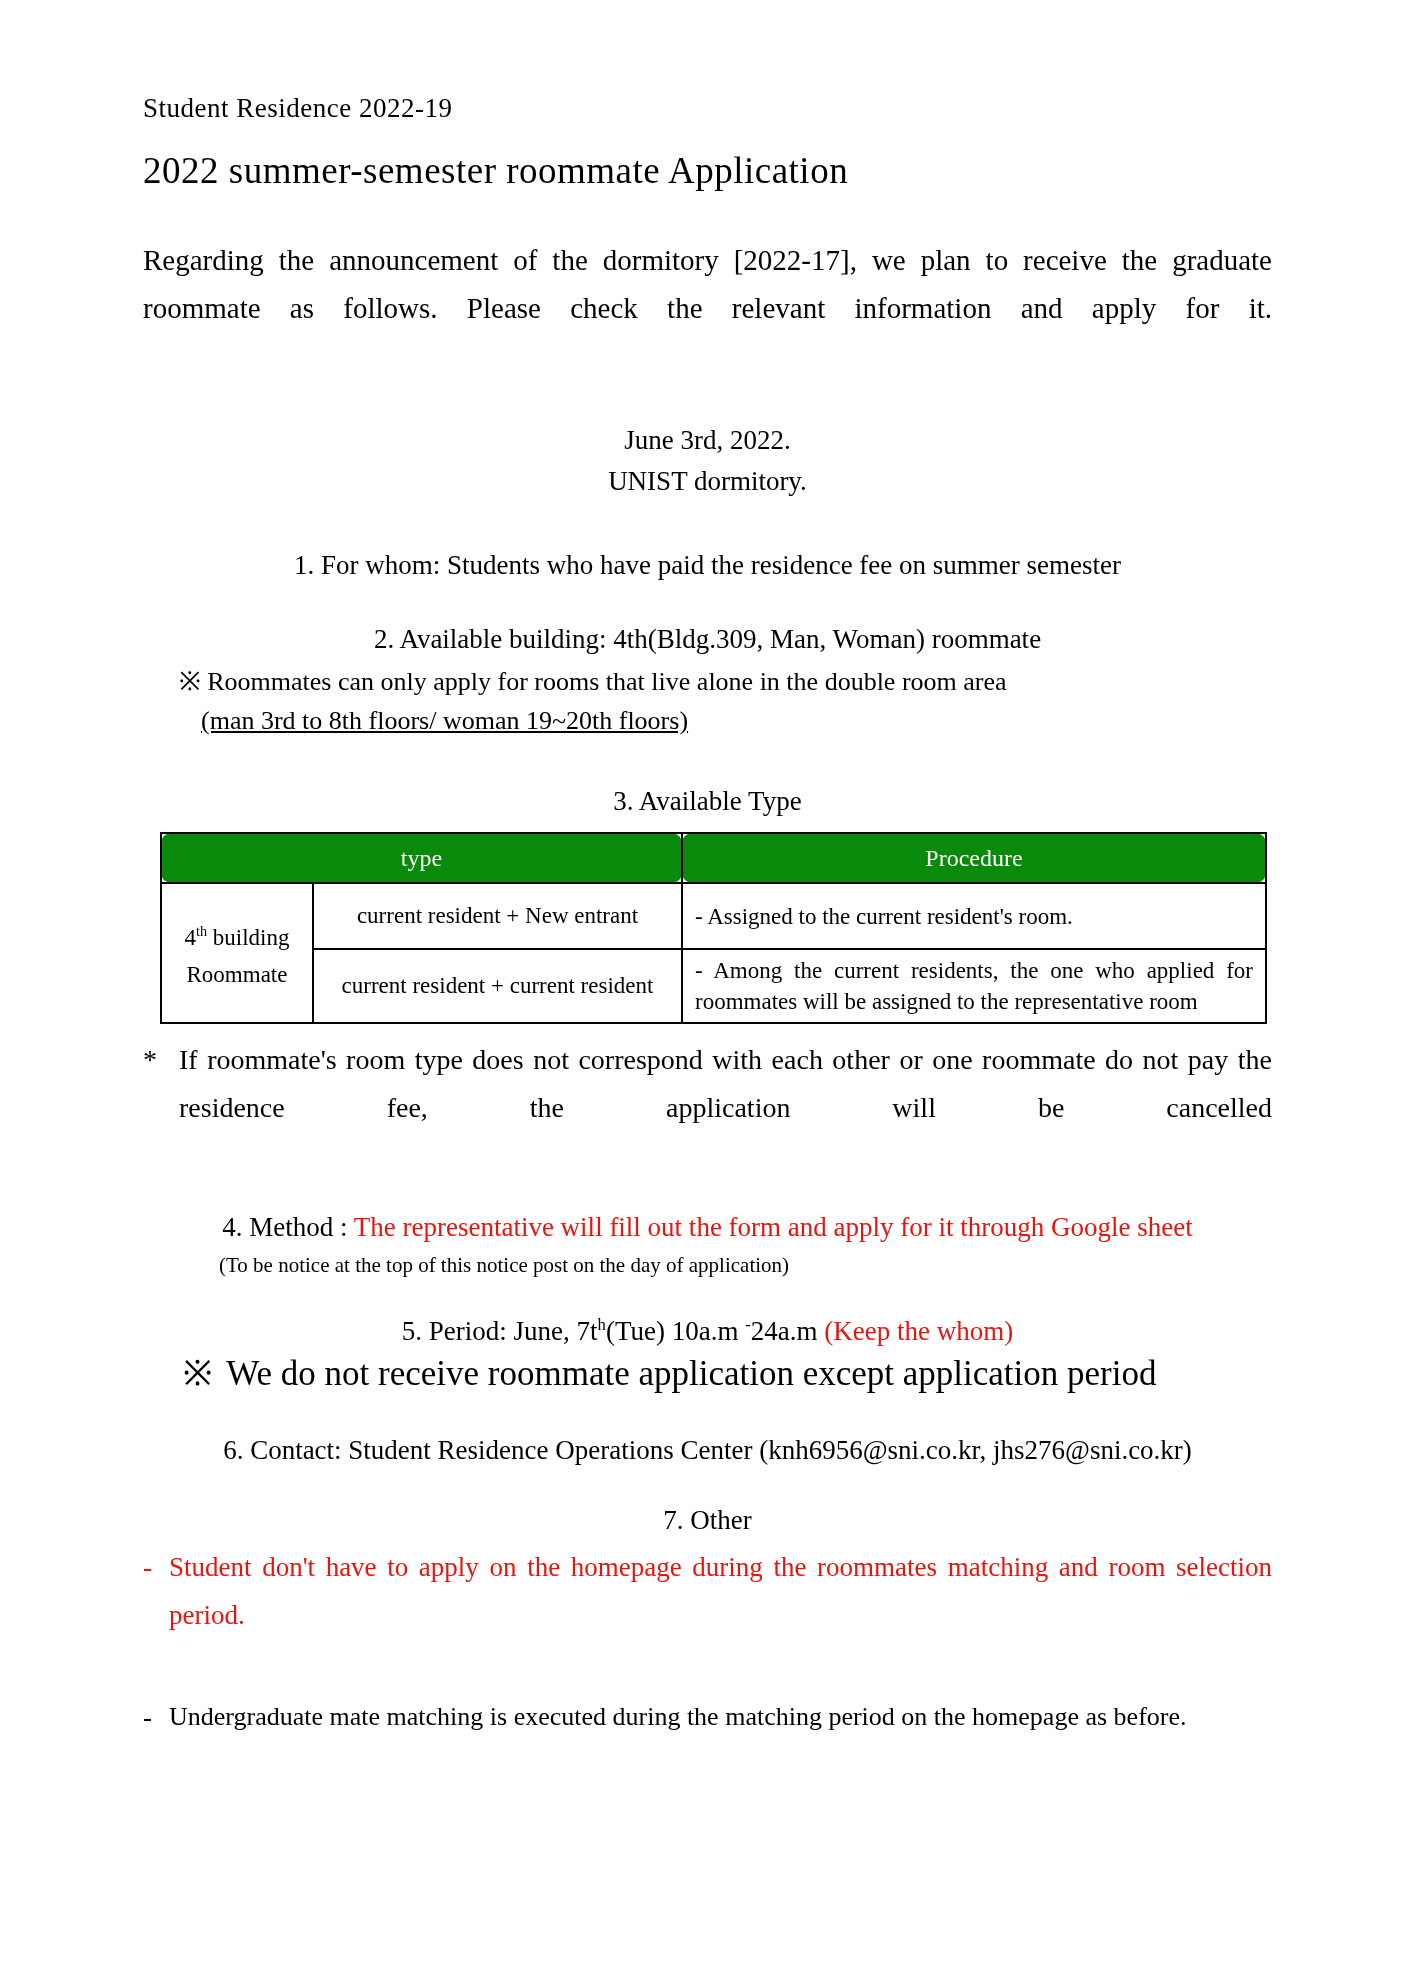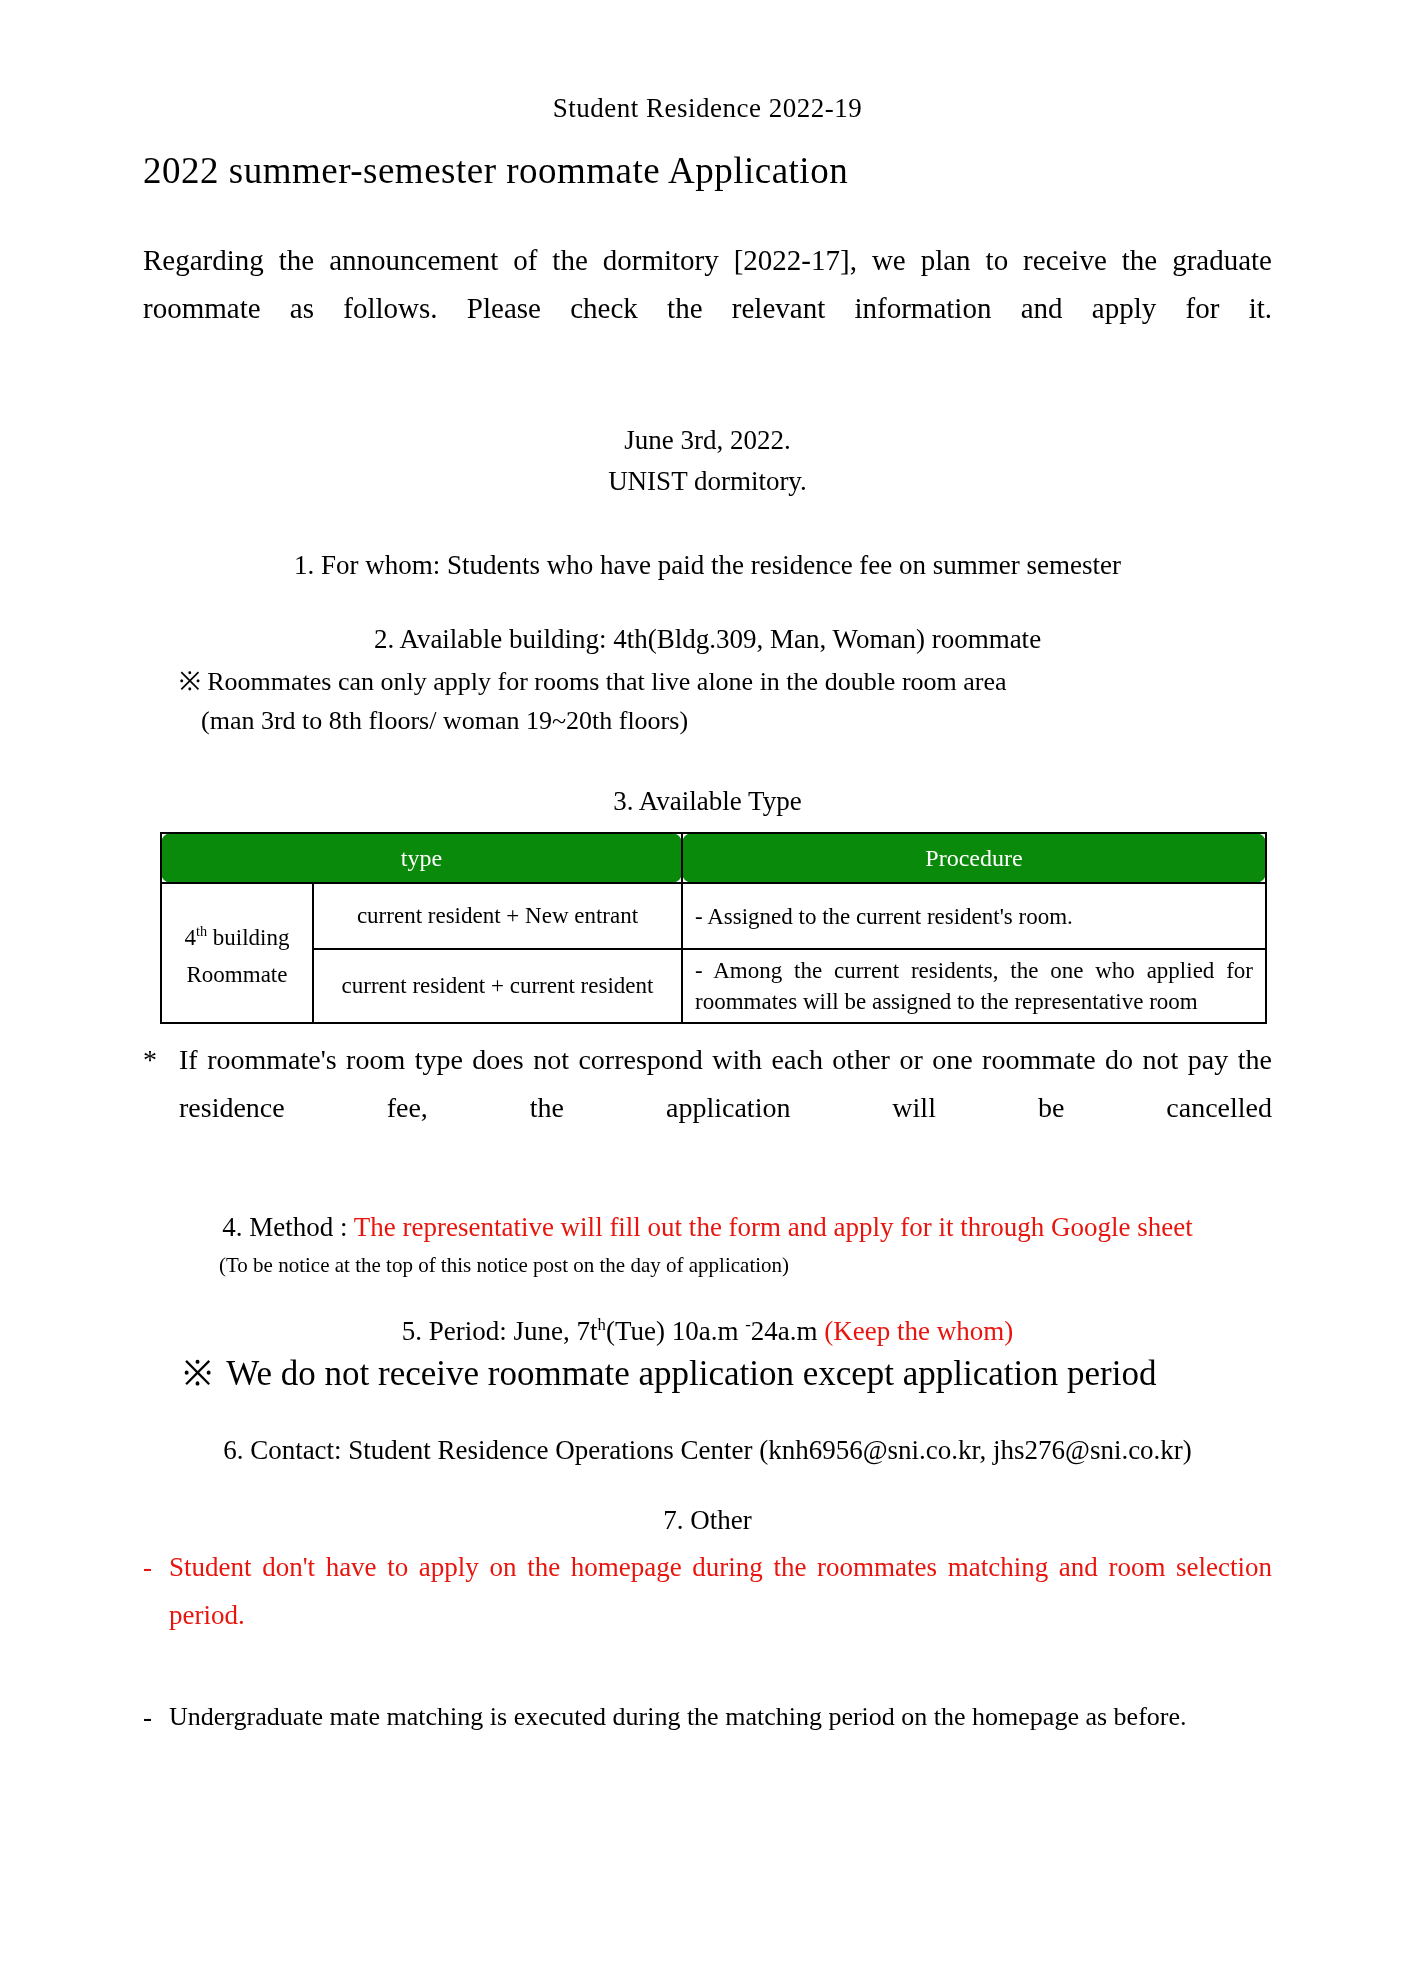--- a/index.html
+++ b/index.html
@@ -16,7 +16,7 @@
     padding: 92px 131px 0 143px;
   }
 
-  .doc-ref { font-size: 27px; line-height: 32px; letter-spacing: 0.5px; text-align: center; }
+  .doc-ref { font-size: 27px; line-height: 32px; letter-spacing: 0.5px; }
 
   .title {
     margin: 24px 0 0 0;

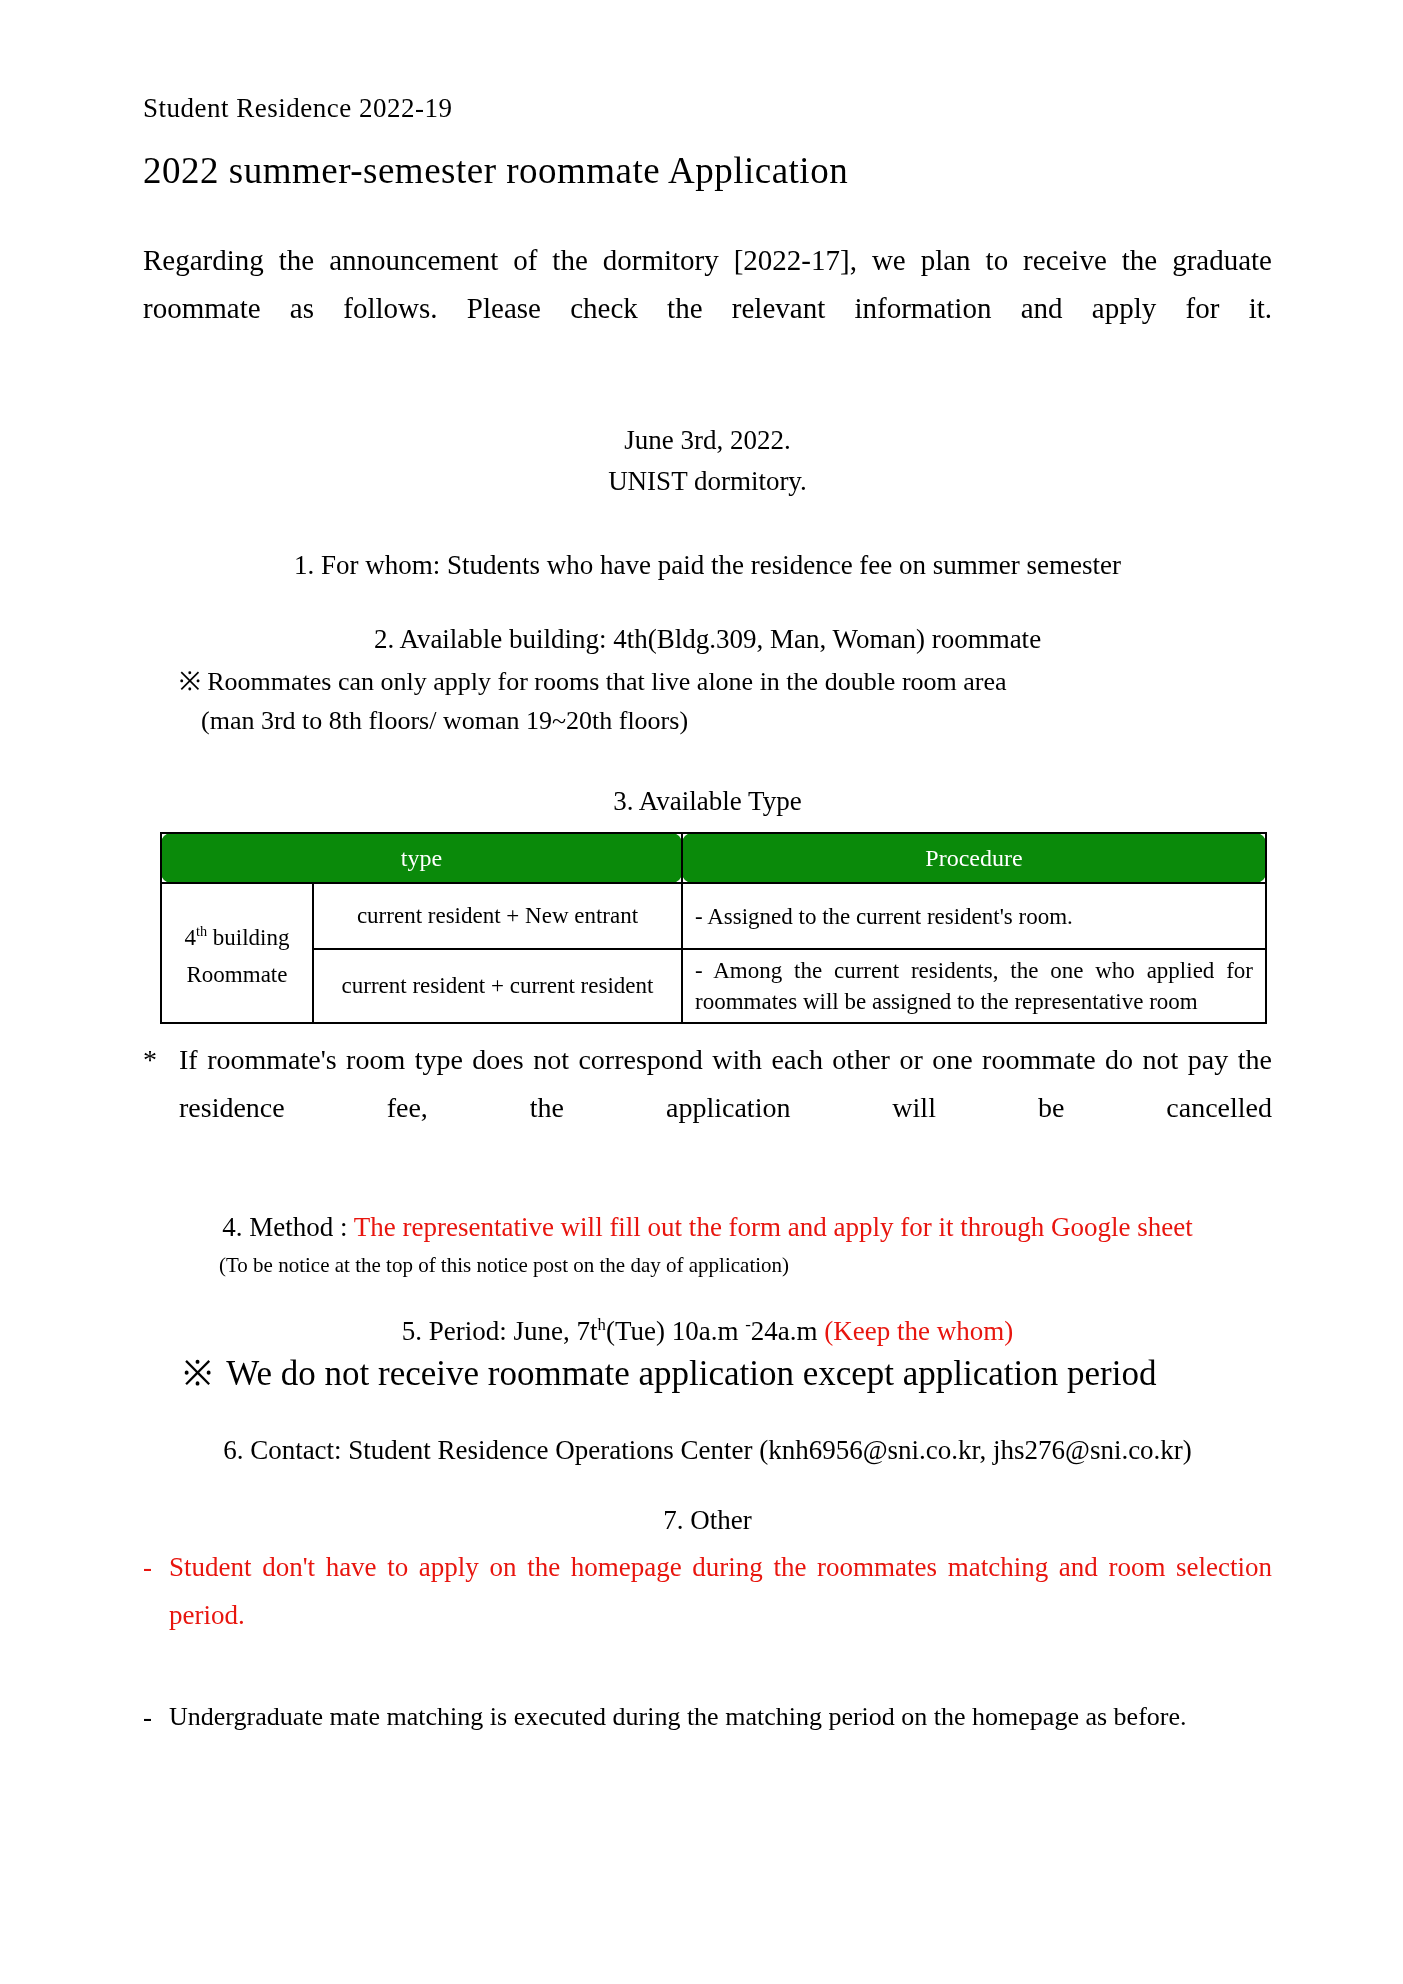--- a/index.html
+++ b/index.html
@@ -45,7 +45,7 @@
   .s7 { margin-top: 36px; }
 
   .subline { font-size: 26px; line-height: 39px; margin: 6px 0 0 36px; }
-  .subline2 { font-size: 26px; line-height: 39px; margin: 0 0 0 58px; }
+  .subline2 { font-size: 26px; line-height: 39px; margin: 0 0 0 58px; text-decoration: underline; }
 
   .type-table {
     border-collapse: collapse;

